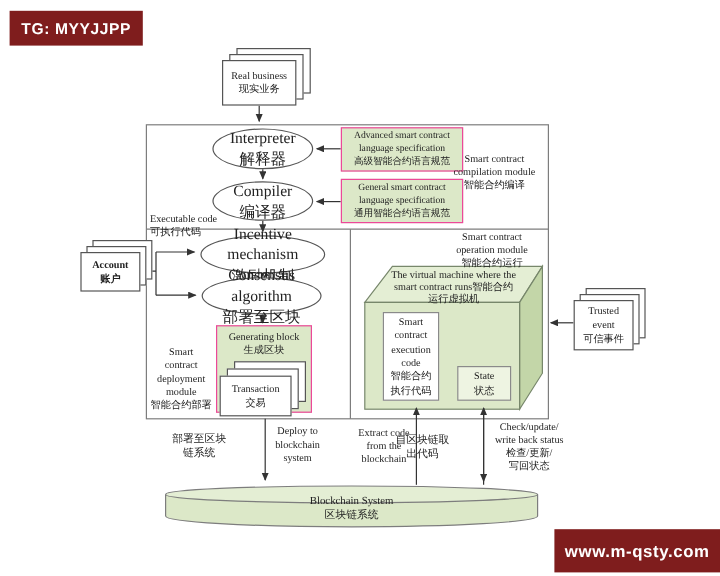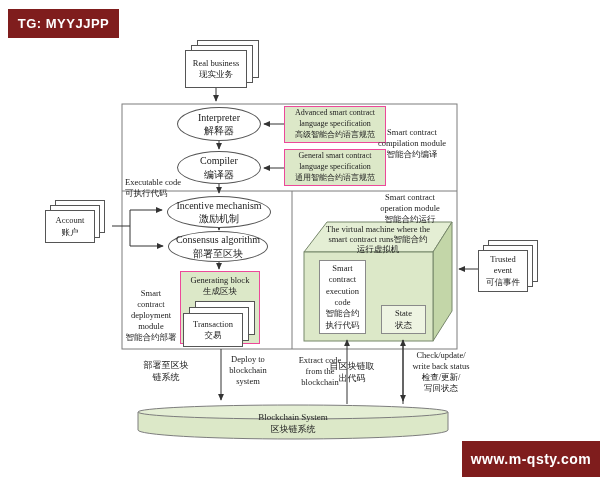--- a/index.html
+++ b/index.html
@@ -17,7 +17,7 @@
   .gbox{background:#dce8c8;border:1px solid #ec4899;}
   .ell{position:absolute;border:1px solid #555;border-radius:50%;background:#fff;
        display:flex;align-items:center;justify-content:center;text-align:center;
-       white-space:pre-line;font-size:10px;line-height:1.35;box-sizing:border-box;}
+       white-space:pre-line;font-size:13px;line-height:1.35;box-sizing:border-box;}
   .stack{position:absolute;}
   .stack .layer{position:absolute;border:1px solid #555;background:#fff;box-sizing:border-box;}
   .stack .face{position:absolute;left:0;top:0;border:1px solid #555;background:#fff;

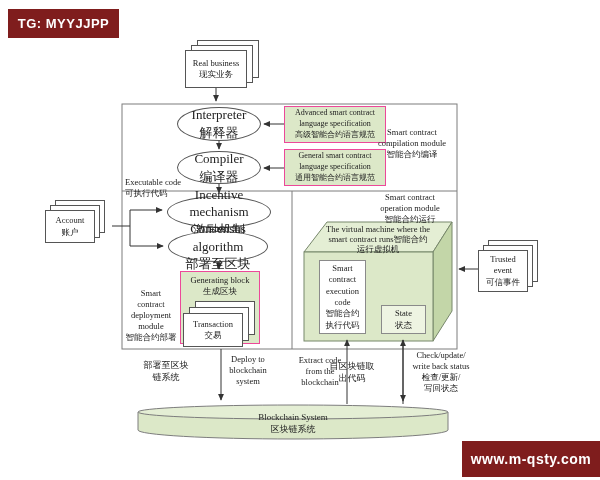--- a/index.html
+++ b/index.html
@@ -81,7 +81,7 @@
 现实业务</div>
   </div>
 
-  <div class="stack" style="left:45px;top:210px;width:50px;height:23px;">
+  <div class="stack" style="left:67px;top:210px;width:50px;height:23px;font-weight:bold;">
     <div class="layer" style="left:10px;top:-10px;width:50px;height:33px;"></div>
     <div class="layer" style="left:5px;top:-5px;width:50px;height:33px;"></div>
     <div class="face" style="width:50px;height:33px;">Account

